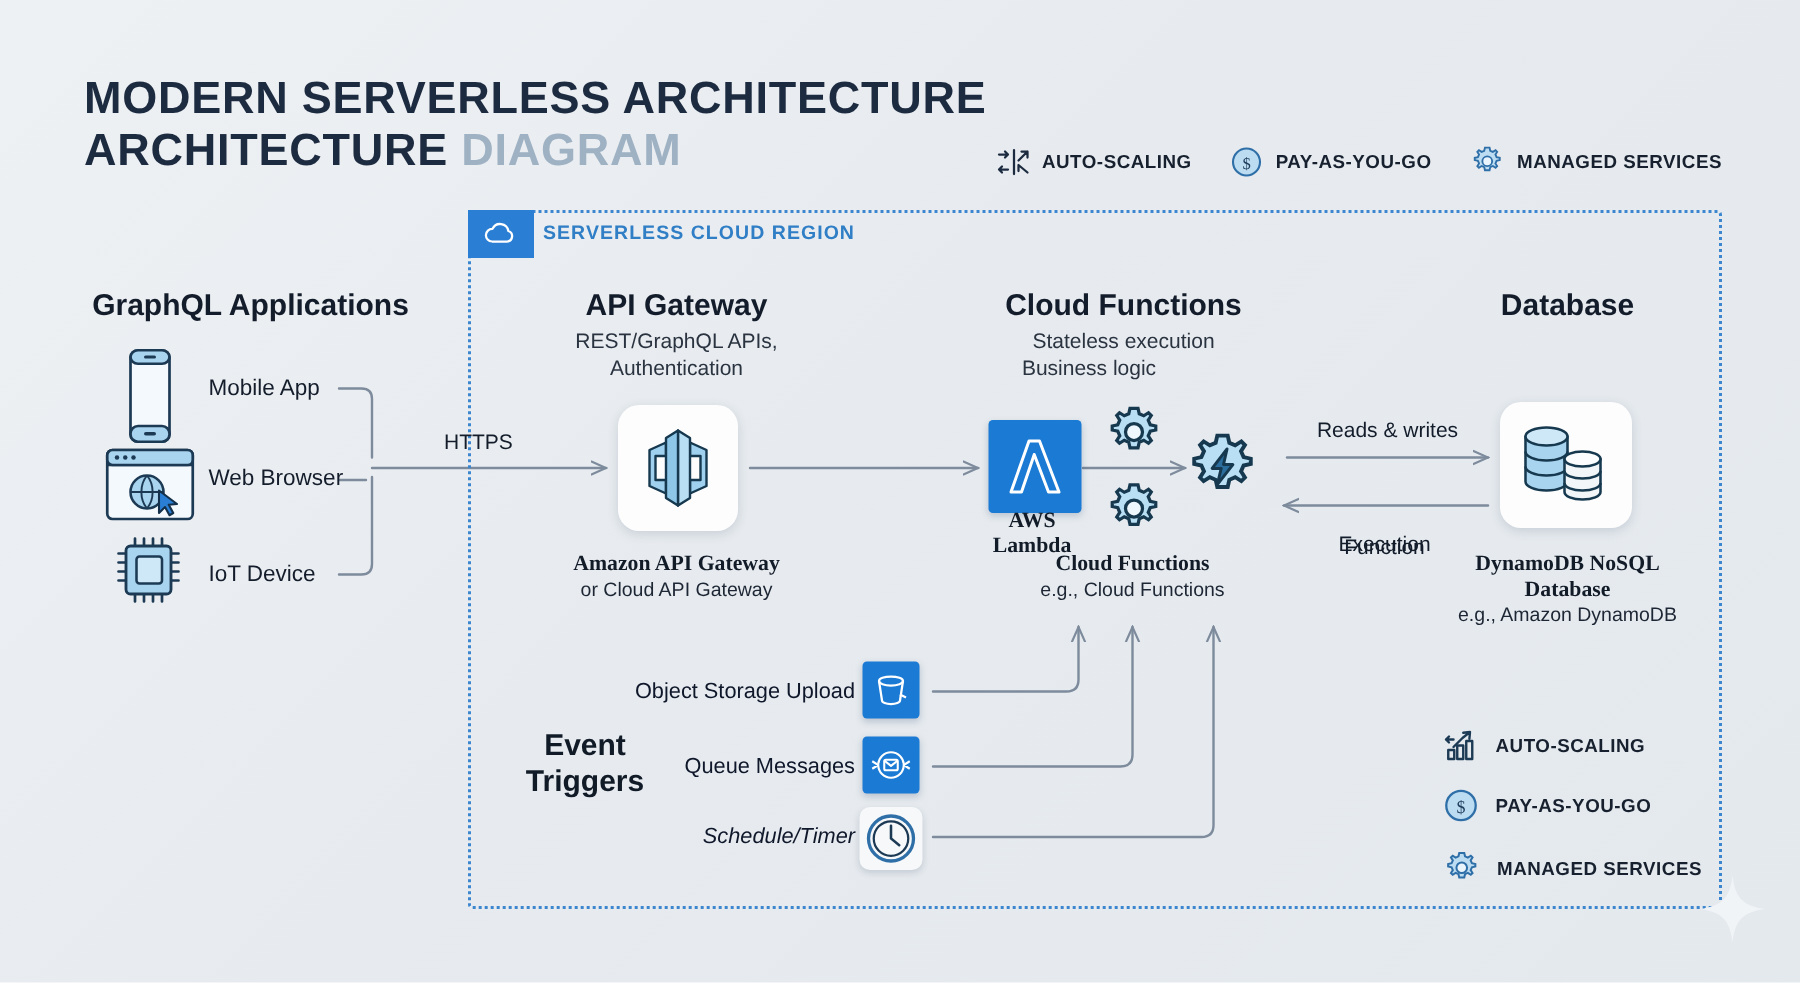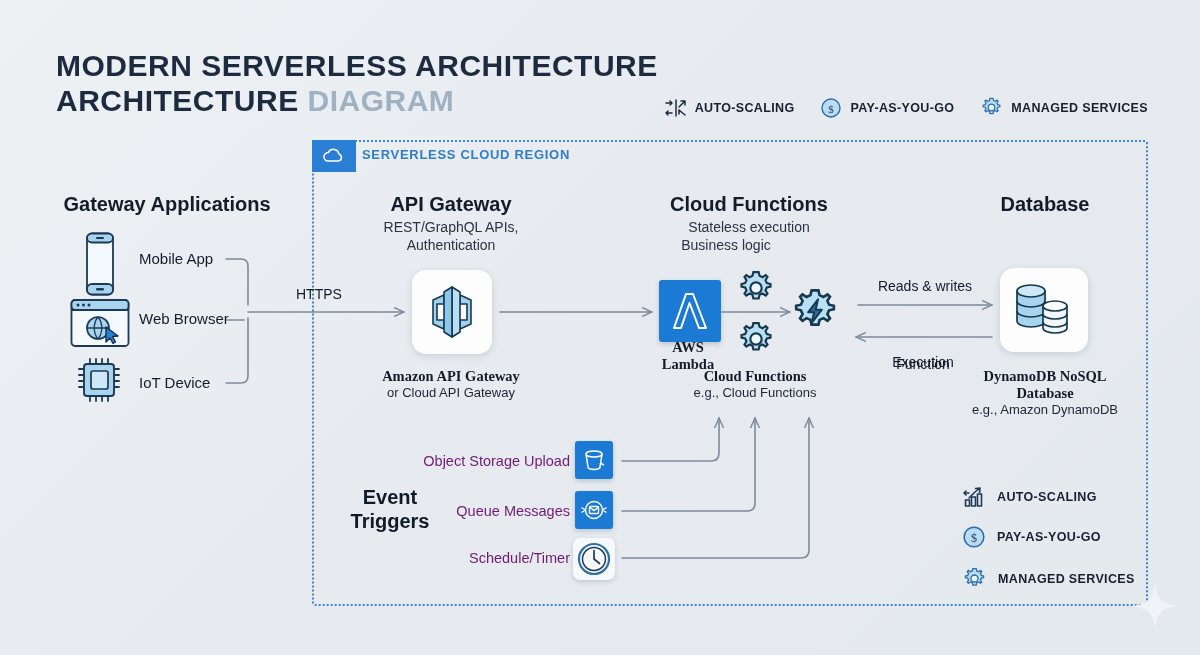--- a/index.html
+++ b/index.html
@@ -174,7 +174,7 @@
   </div>
   <div class="abs" id="cloud-region-label">SERVERLESS CLOUD REGION</div>
 
-  <div class="abs col-title" style="left:42px;top:193px;width:250px;">Gateway Applications</div>
+  <div class="abs col-title" style="left:42px;top:193px;width:250px;">GraphQL Applications</div>
 
   <div class="abs" style="left:78px;top:232px;">
     <svg width="44" height="64" viewBox="0 0 44 64">

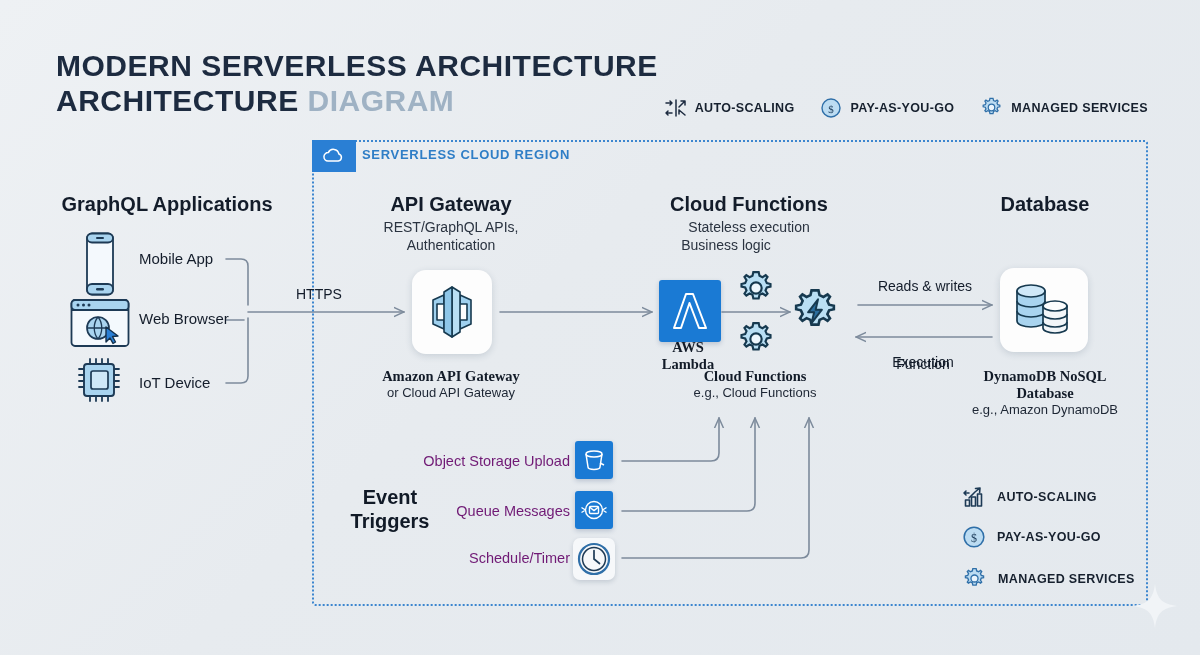--- a/index.html
+++ b/index.html
@@ -71,7 +71,7 @@
 
   
   #event-triggers-title{font-size:20px;font-weight:bold;color:#111a27;text-align:center;line-height:24px;}
-  .trigger-label{font-size:14.5px;color:#701a75;white-space:nowrap;text-align:right;}
+  .trigger-label{font-size:14.5px;color:#0f172a;white-space:nowrap;text-align:right;}
 
   
   #bottom-legend{left:962px;top:486px;display:flex;flex-direction:column;gap:17px;}

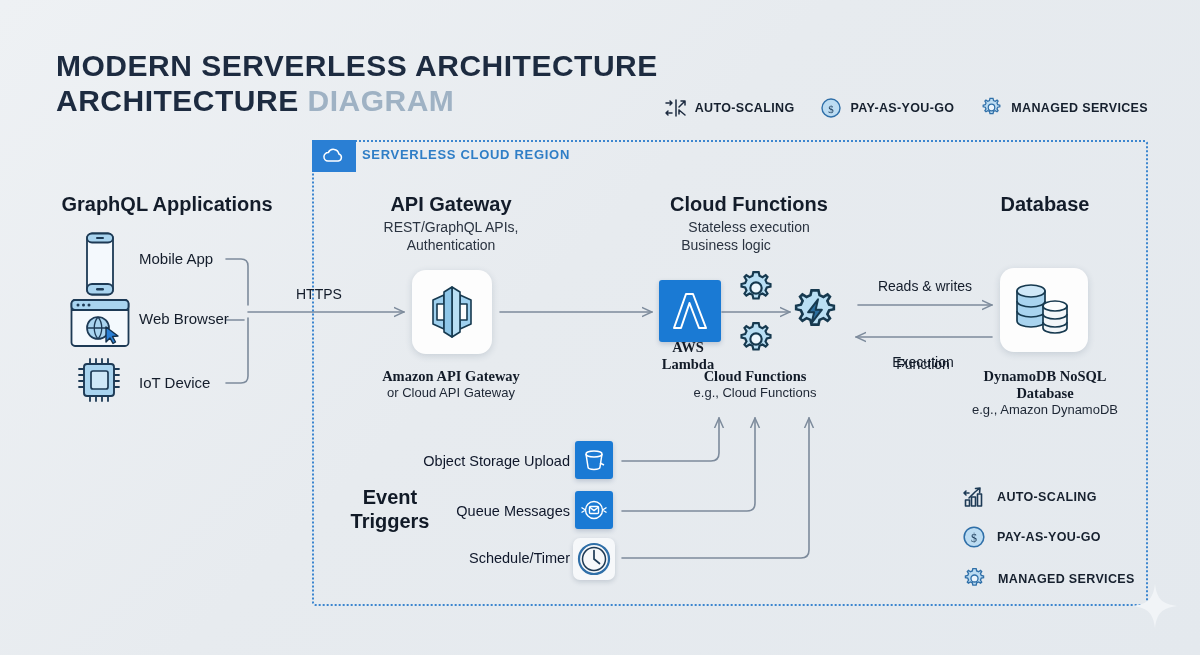--- a/index.html
+++ b/index.html
@@ -334,7 +334,7 @@
     </span>
   </div>
 
-  <div class="abs trigger-label" style="left:370px;top:550px;width:200px;">Schedule/Timer</div>
+  <div class="abs trigger-label" style="left:370px;top:550px;width:200px;font-style:italic;">Schedule/Timer</div>
   <div class="abs light-sq" style="left:573px;top:538px;width:42px;height:42px;">
     <span>
       <svg width="34" height="34" viewBox="0 0 34 34">

